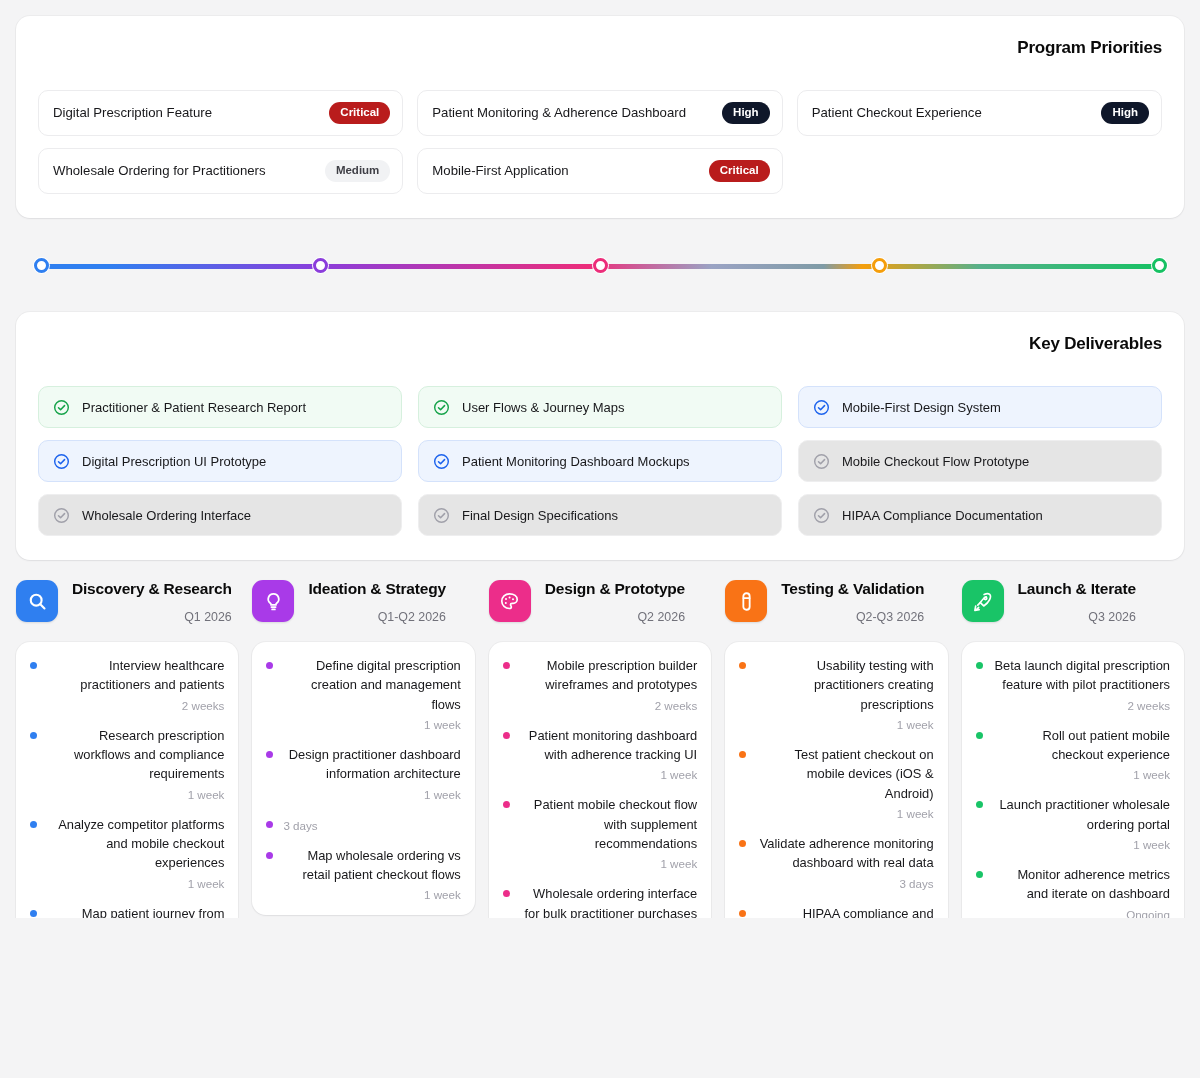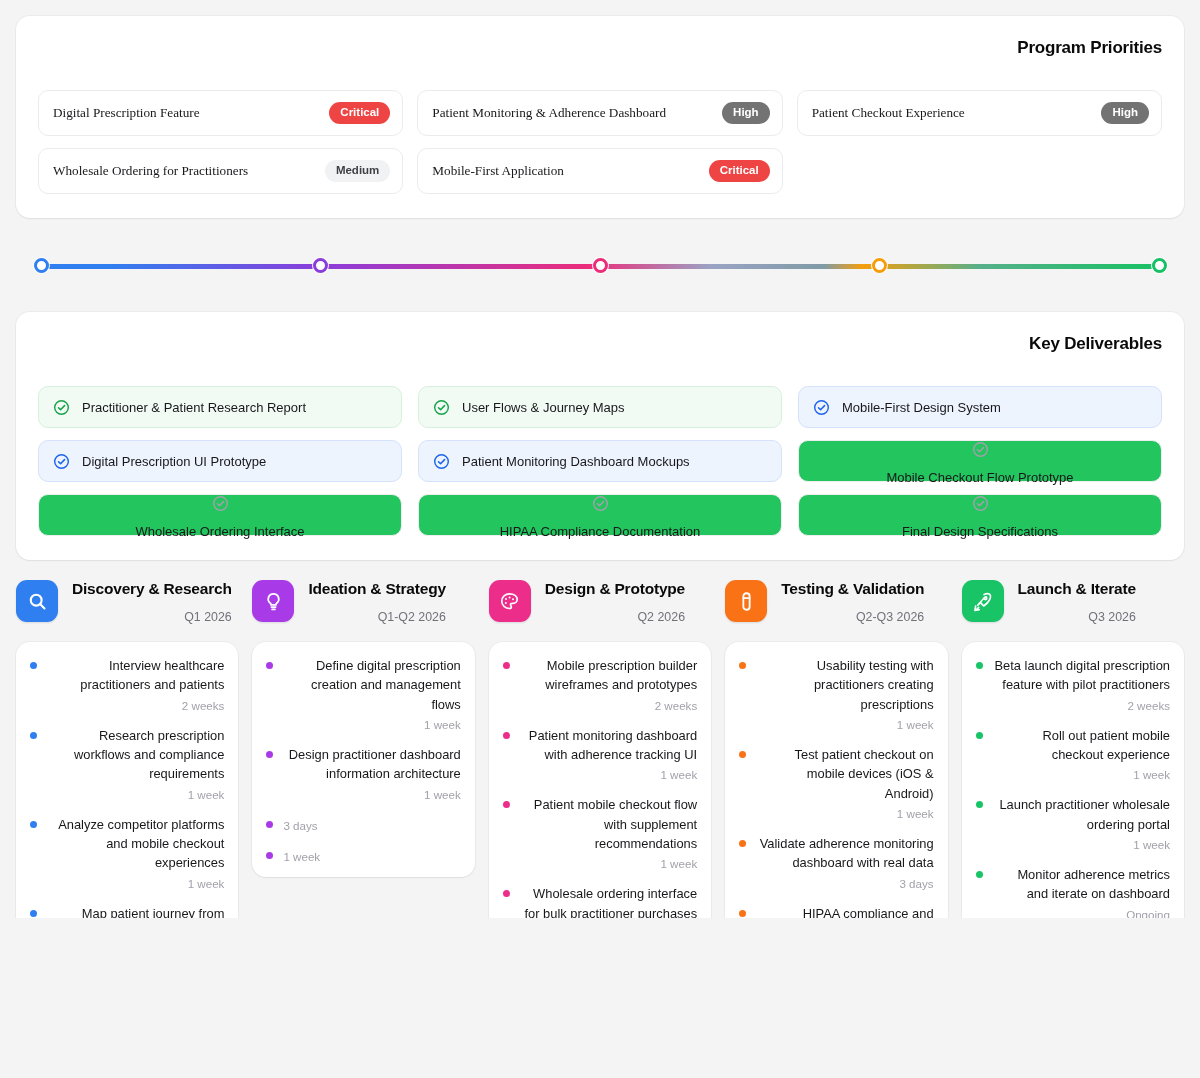--- a/index.html
+++ b/index.html
@@ -59,7 +59,6 @@
     font-size: 13.2px;
     color: #18181b;
     line-height: 1.2;
-    font-family: Liberation Serif, serif;
   }
   .badge {
     font-size: 11.5px;

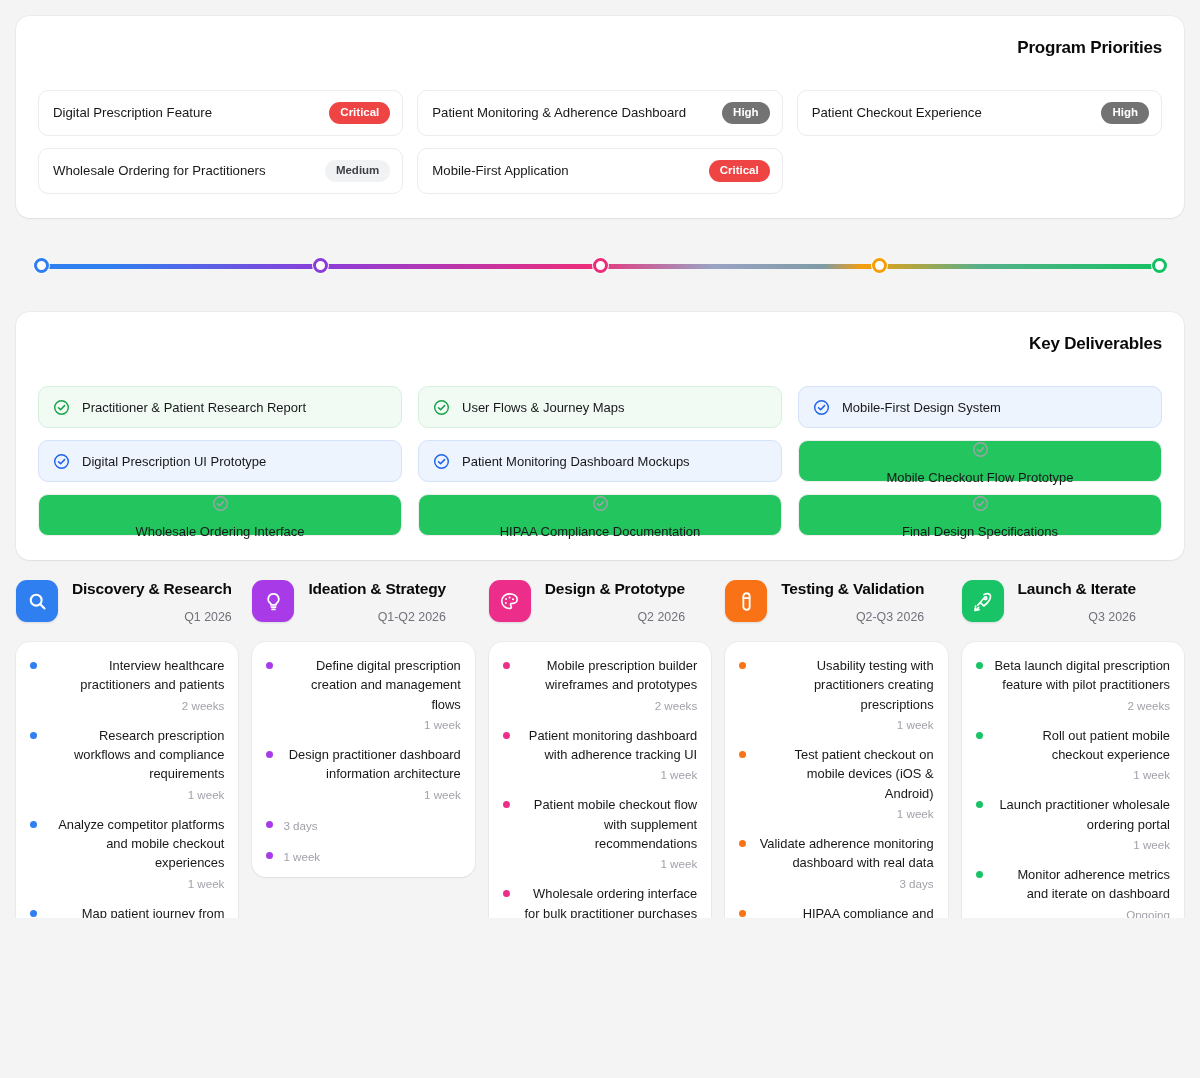--- a/index.html
+++ b/index.html
@@ -68,7 +68,7 @@
     line-height: 1;
     white-space: nowrap;
   }
-  .badge.critical { background: #ef4444; color: #ffffff; }
+  .badge.critical { background: #b91c1c; color: #ffffff; }
   .badge.high     { background: #737373; color: #ffffff; }
   .badge.medium   { background: #f1f2f4; color: #3f3f46; }
 

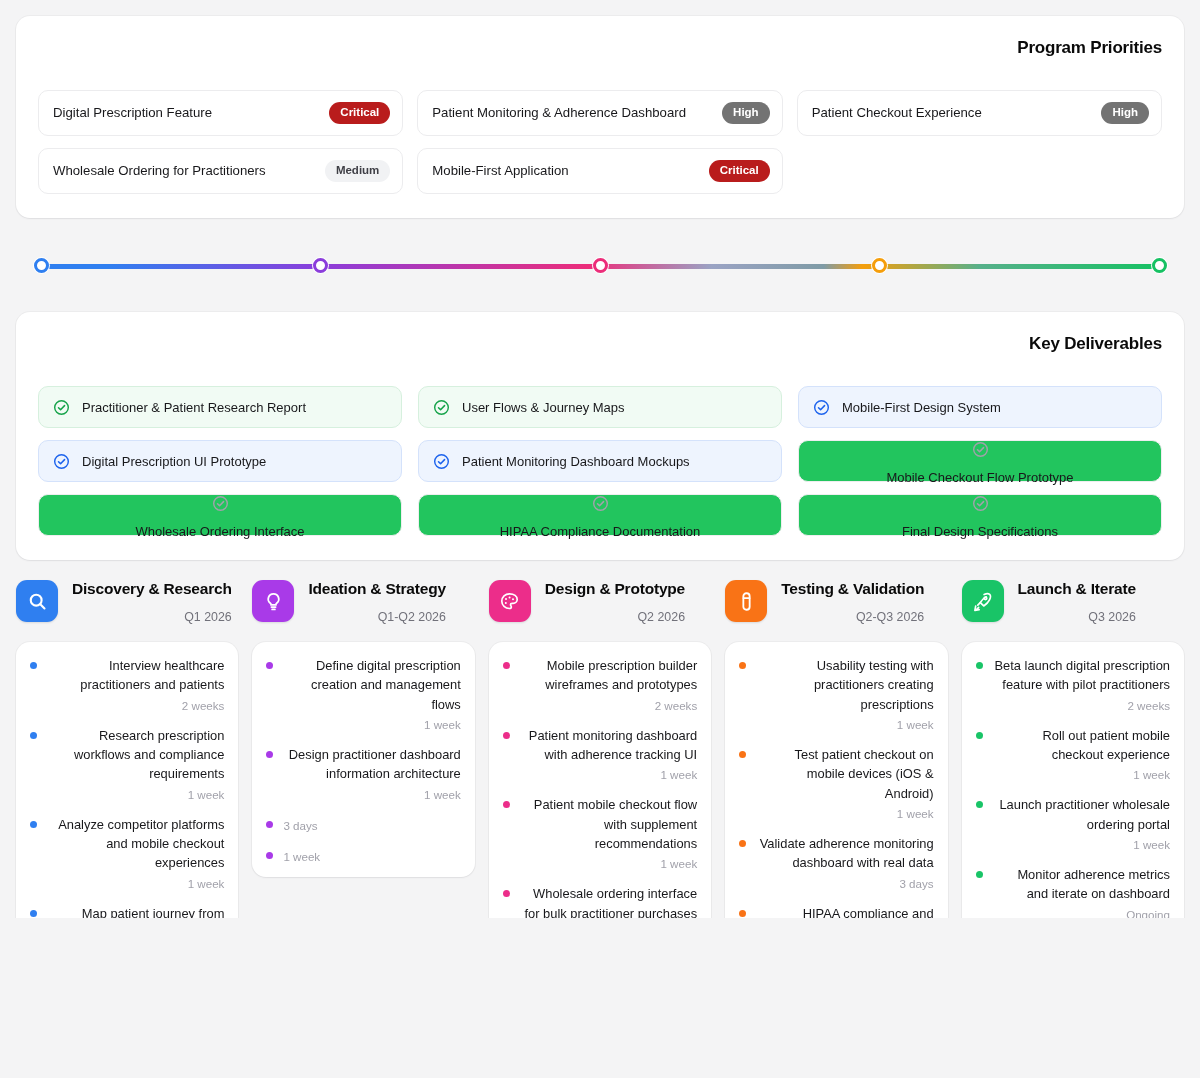--- a/index.html
+++ b/index.html
@@ -69,7 +69,7 @@
     white-space: nowrap;
   }
   .badge.critical { background: #b91c1c; color: #ffffff; }
-  .badge.high     { background: #737373; color: #ffffff; }
+  .badge.high     { background: #0f172a; color: #ffffff; }
   .badge.medium   { background: #f1f2f4; color: #3f3f46; }
 
   

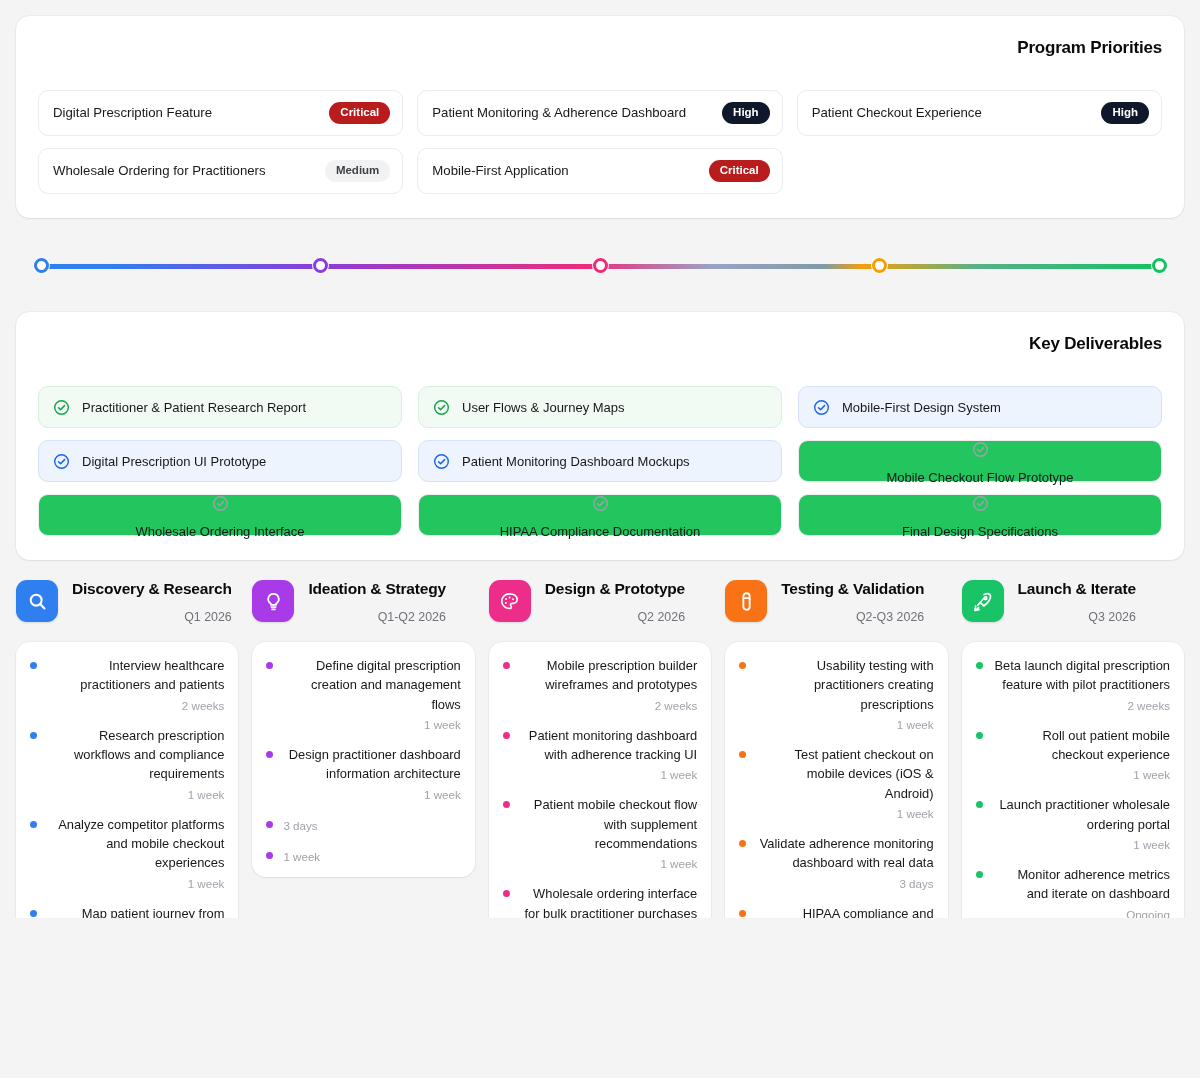--- a/index.html
+++ b/index.html
@@ -129,7 +129,7 @@
   }
   .dlv-item.done    { background: #f1fbf4; border-color: #d6f0de; }
   .dlv-item.active  { background: #eef4fe; border-color: #d4e2fb; }
-  .dlv-item.pending { background: #22c55e; border-color: #eeeeef; flex-direction: column; }
+  .dlv-item.pending { background: #e5e5e5; border-color: #eeeeef; }
   .dlv-label { font-size: 13px; color: #18181b; }
   .check { width: 17px; height: 17px; flex: 0 0 17px; display:block; }
 

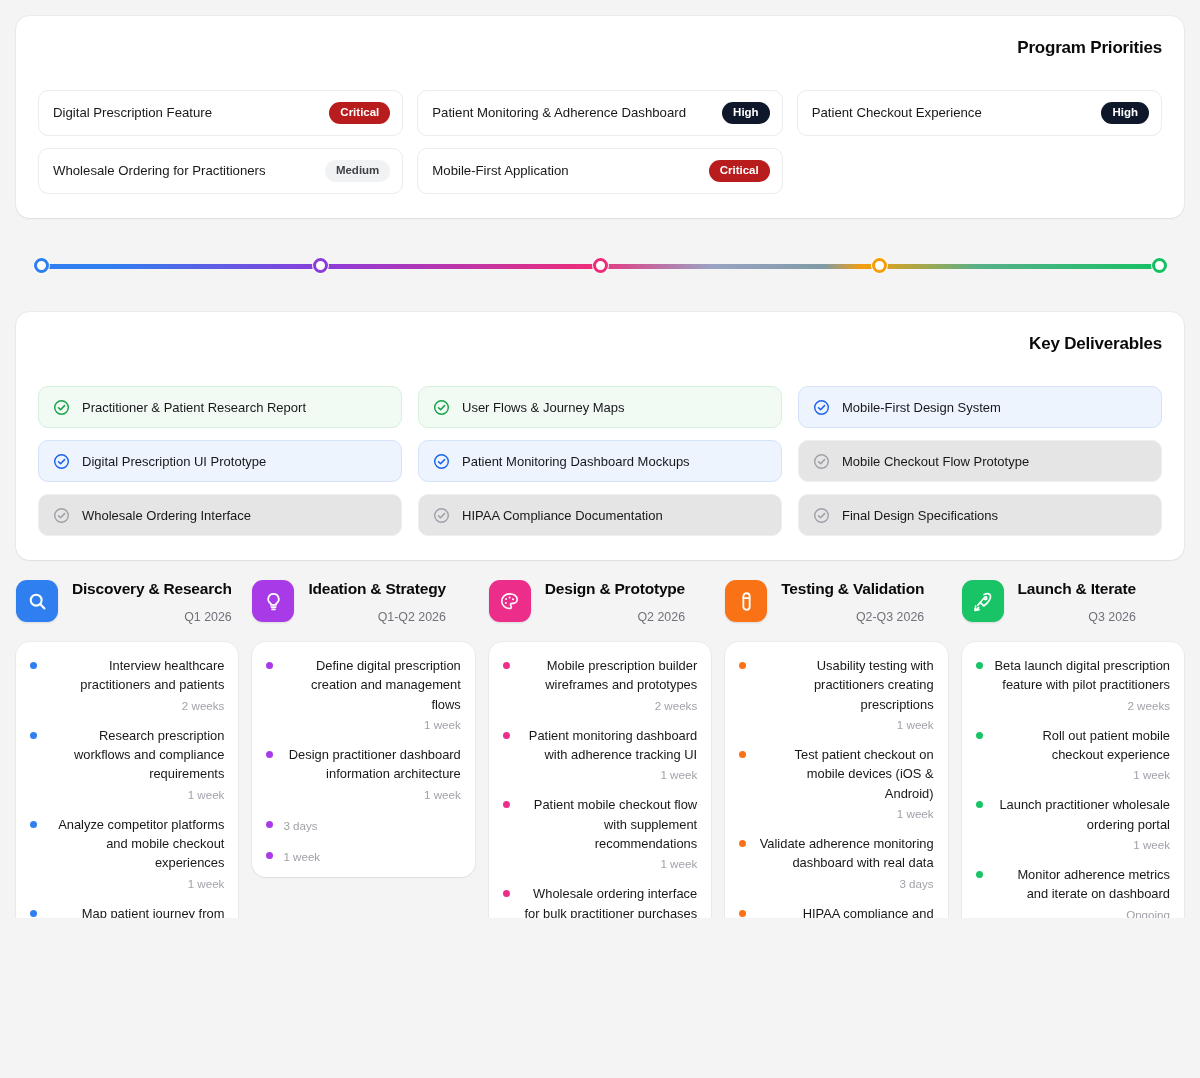--- a/index.html
+++ b/index.html
@@ -311,16 +311,16 @@
               <path d="M7.8 12.3 10.7 15.2 16.3 9.4" stroke-width="2.2" stroke-linecap="round" stroke-linejoin="round"></path>
             </svg>
           </span>
+          <span class="dlv-label">Final Design Specifications</span>
+        </div>
+        <div class="dlv-item pending">
+          <span style="display: flex;">
+            <svg class="check" viewBox="0 0 24 24" fill="none" stroke="#a1a1aa" stroke-width="2">
+              <circle cx="12" cy="12" r="9.6"></circle>
+              <path d="M7.8 12.3 10.7 15.2 16.3 9.4" stroke-width="2.2" stroke-linecap="round" stroke-linejoin="round"></path>
+            </svg>
+          </span>
           <span class="dlv-label">HIPAA Compliance Documentation</span>
-        </div>
-        <div class="dlv-item pending">
-          <span style="display: flex;">
-            <svg class="check" viewBox="0 0 24 24" fill="none" stroke="#a1a1aa" stroke-width="2">
-              <circle cx="12" cy="12" r="9.6"></circle>
-              <path d="M7.8 12.3 10.7 15.2 16.3 9.4" stroke-width="2.2" stroke-linecap="round" stroke-linejoin="round"></path>
-            </svg>
-          </span>
-          <span class="dlv-label">Final Design Specifications</span>
         </div>
       </div>
   </section>

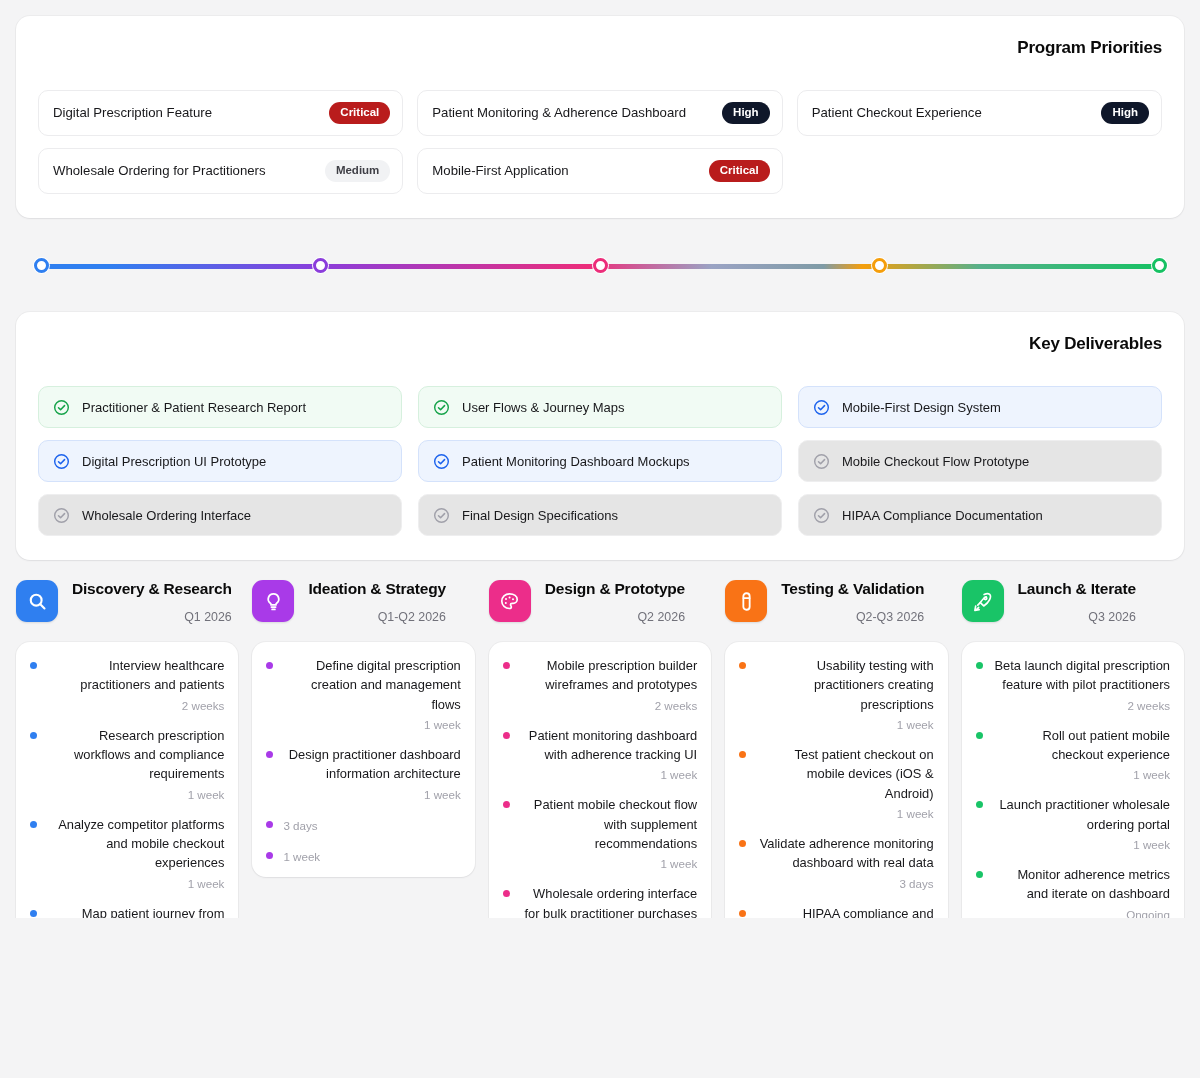--- a/index.html
+++ b/index.html
@@ -381,7 +381,7 @@
           </div>
           <div class="task">
             <span class="dot" style="background:#a93ae8"></span>
-            <span><span class="task-dur">1 week</span></span>
+            <span><span class="task-text">Map wholesale ordering vs retail patient checkout flows</span><span class="task-dur">1 week</span></span>
           </div>
         </div>
       </div>

